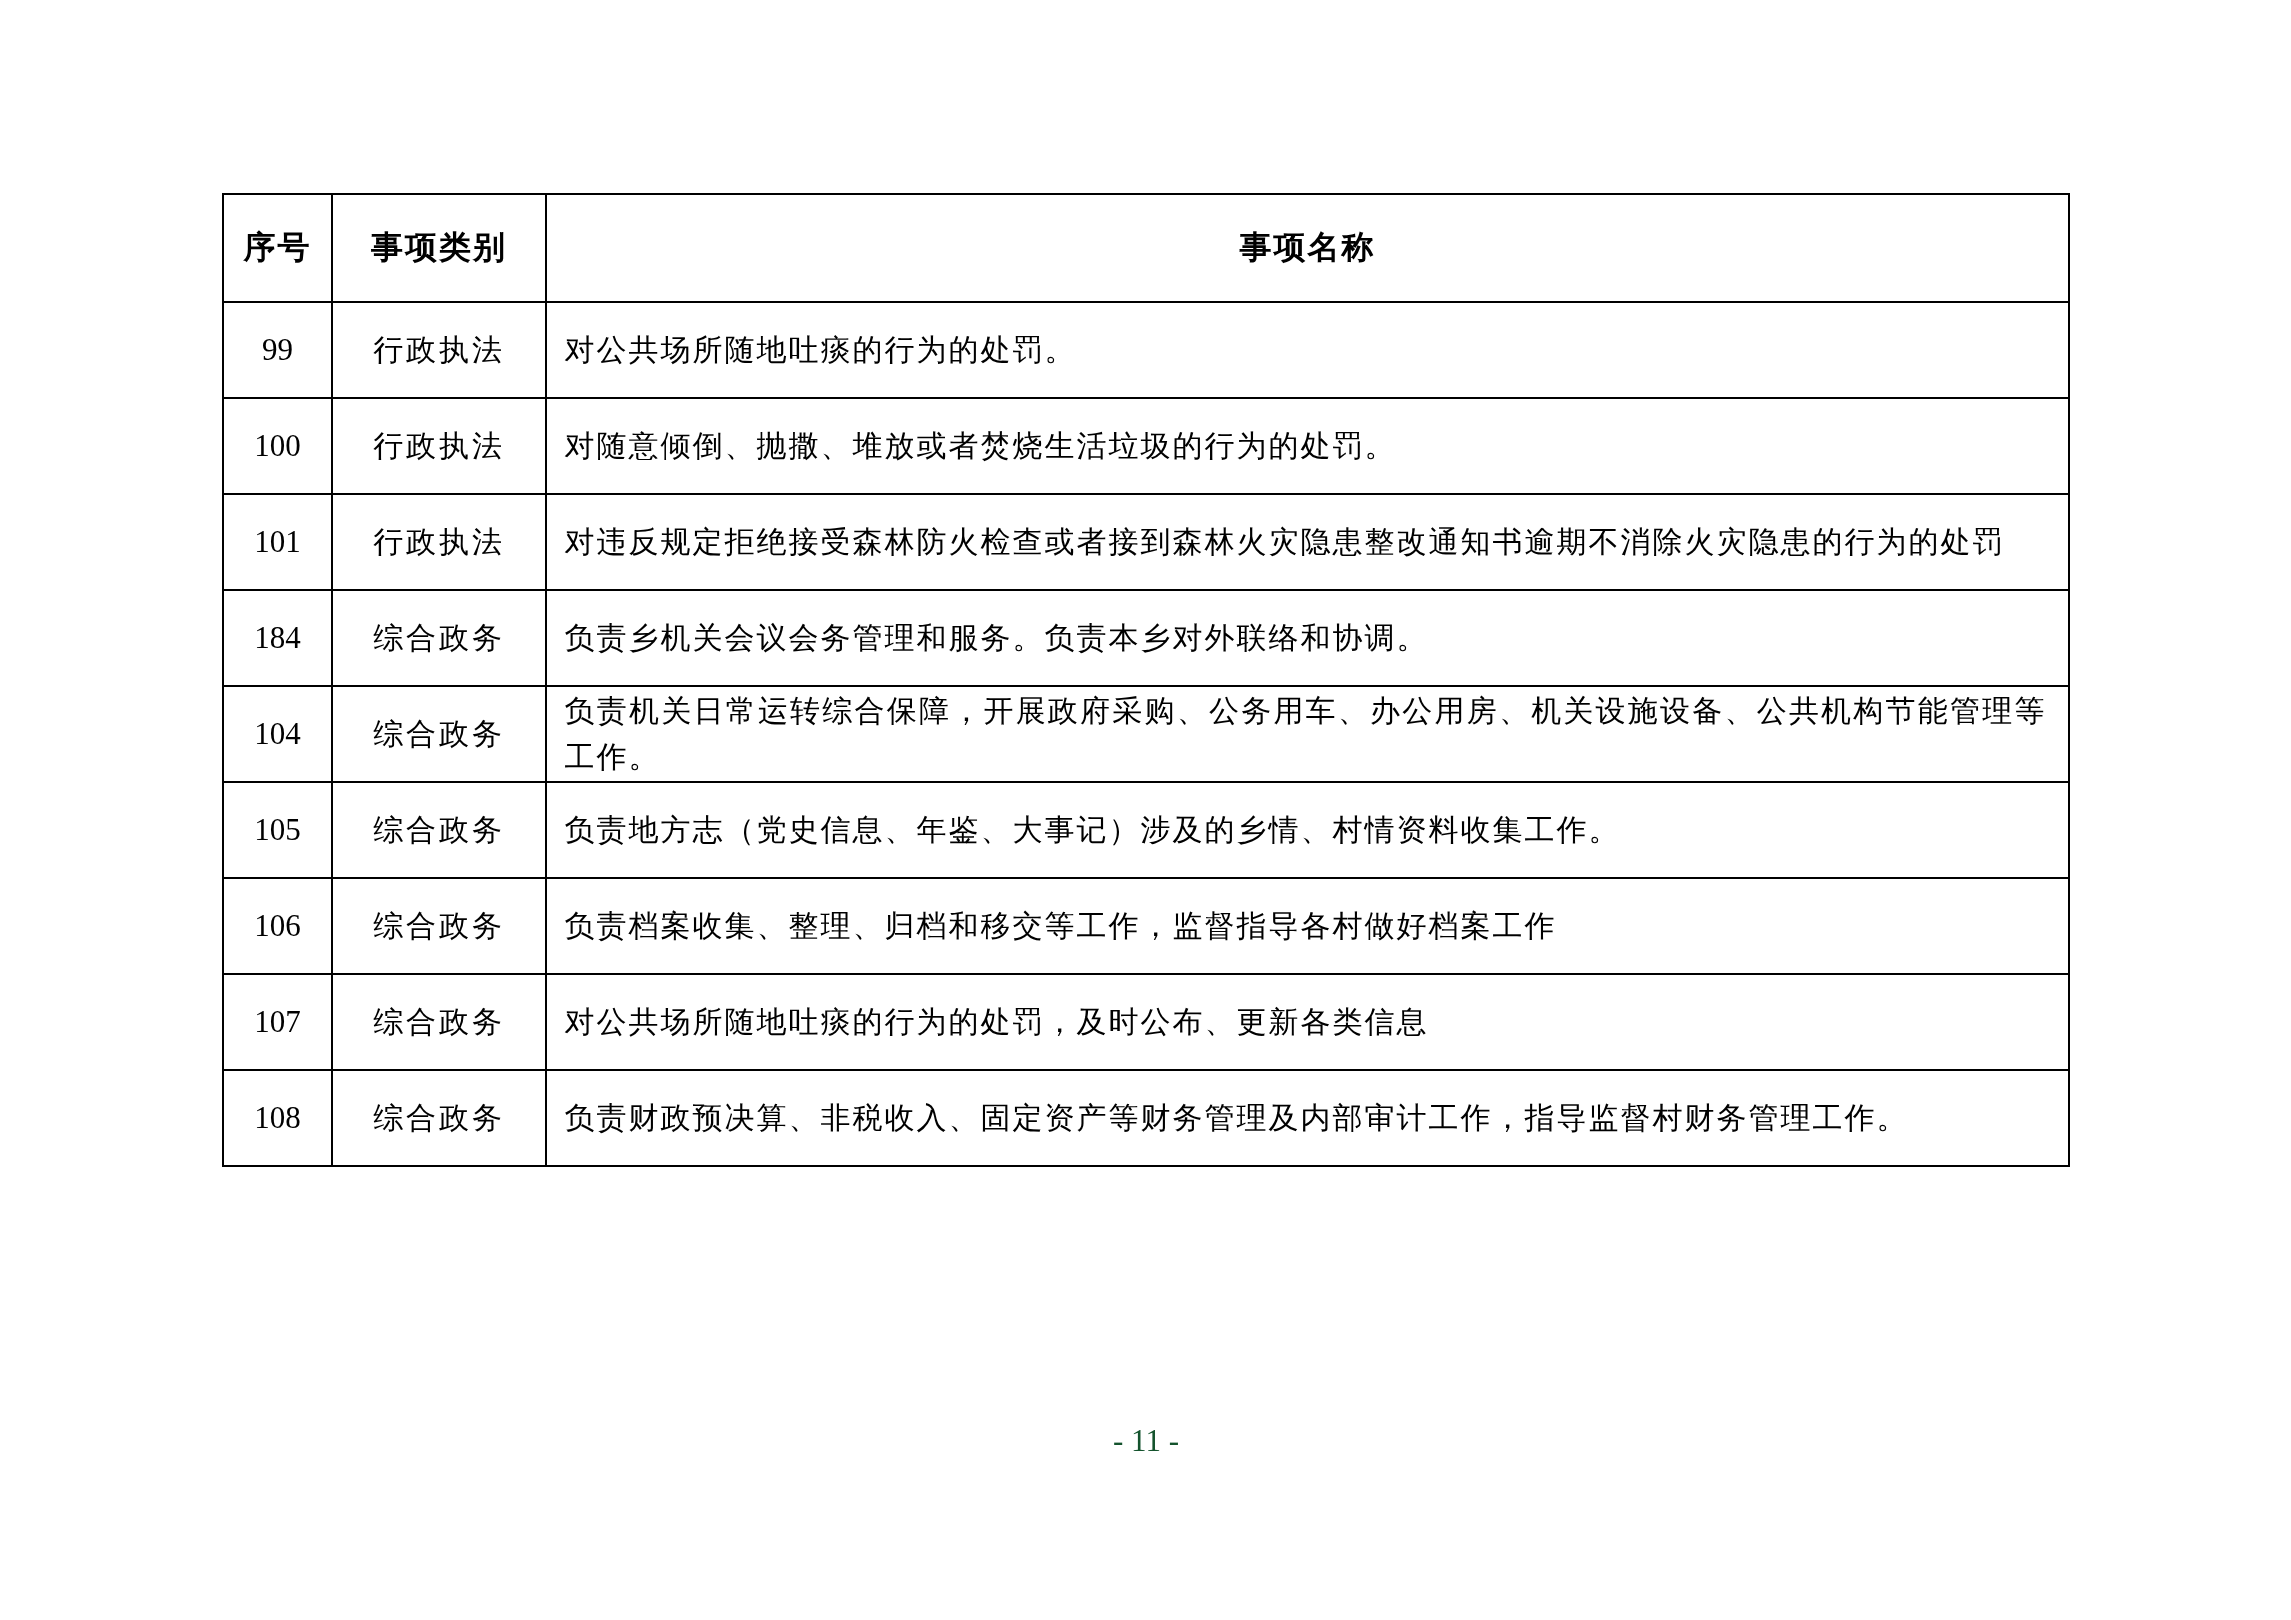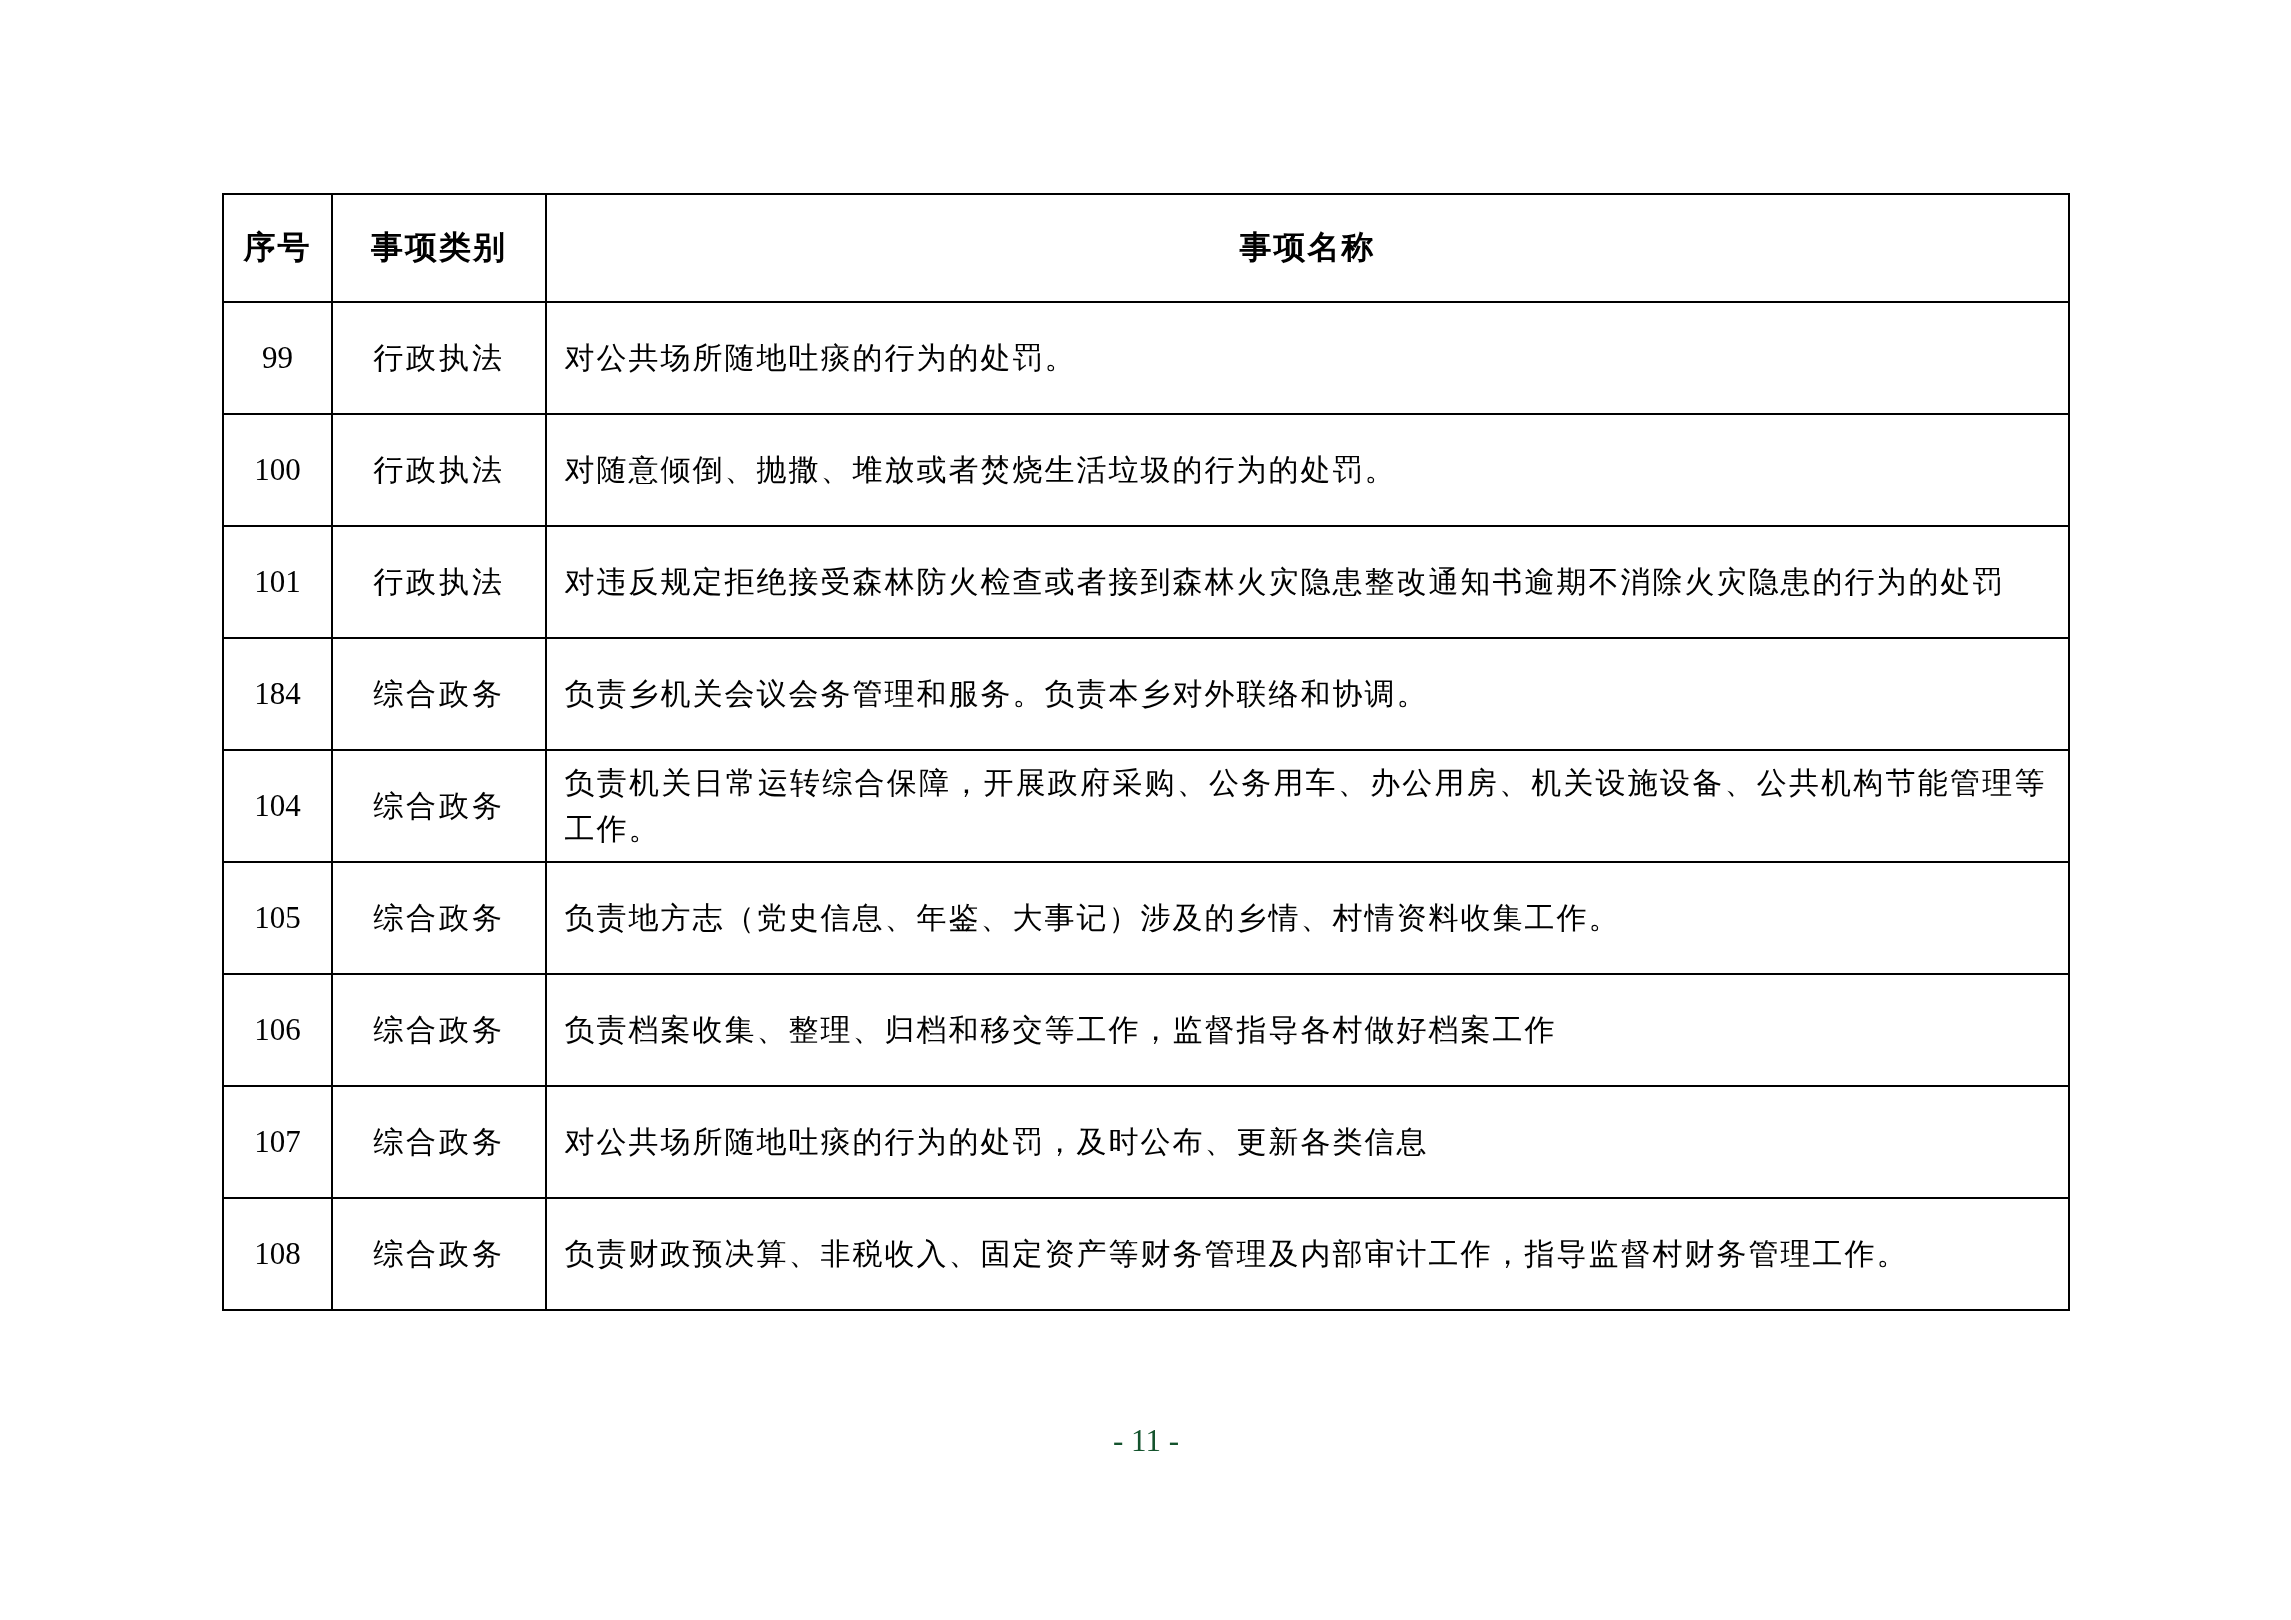--- a/index.html
+++ b/index.html
@@ -37,7 +37,7 @@
     overflow: hidden;
   }
   .items-table thead tr { height: 108px; }
-  .items-table tbody tr { height: 112px; }
+  .items-table tbody tr { height: 96px; }
   .items-table th {
     font-family: "Liberation Sans", sans-serif;  
     font-weight: bold;

